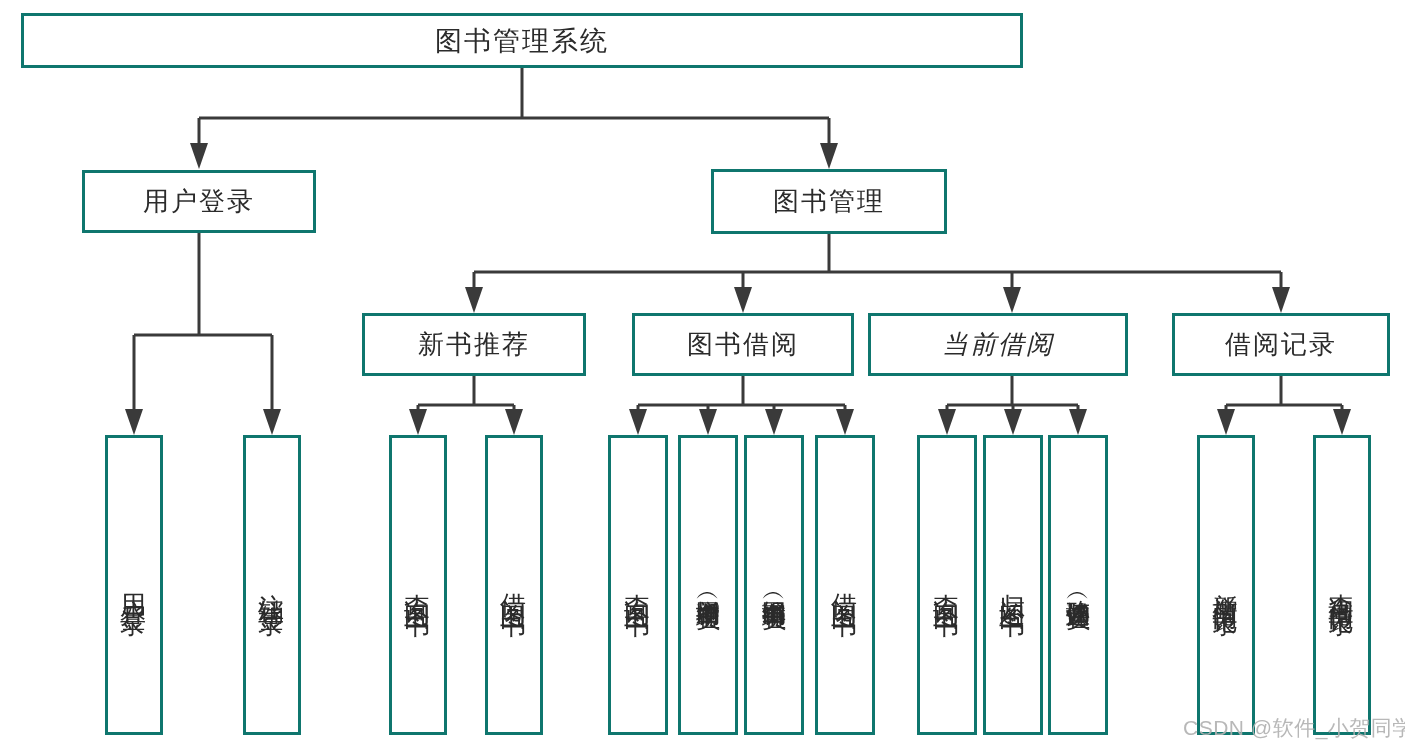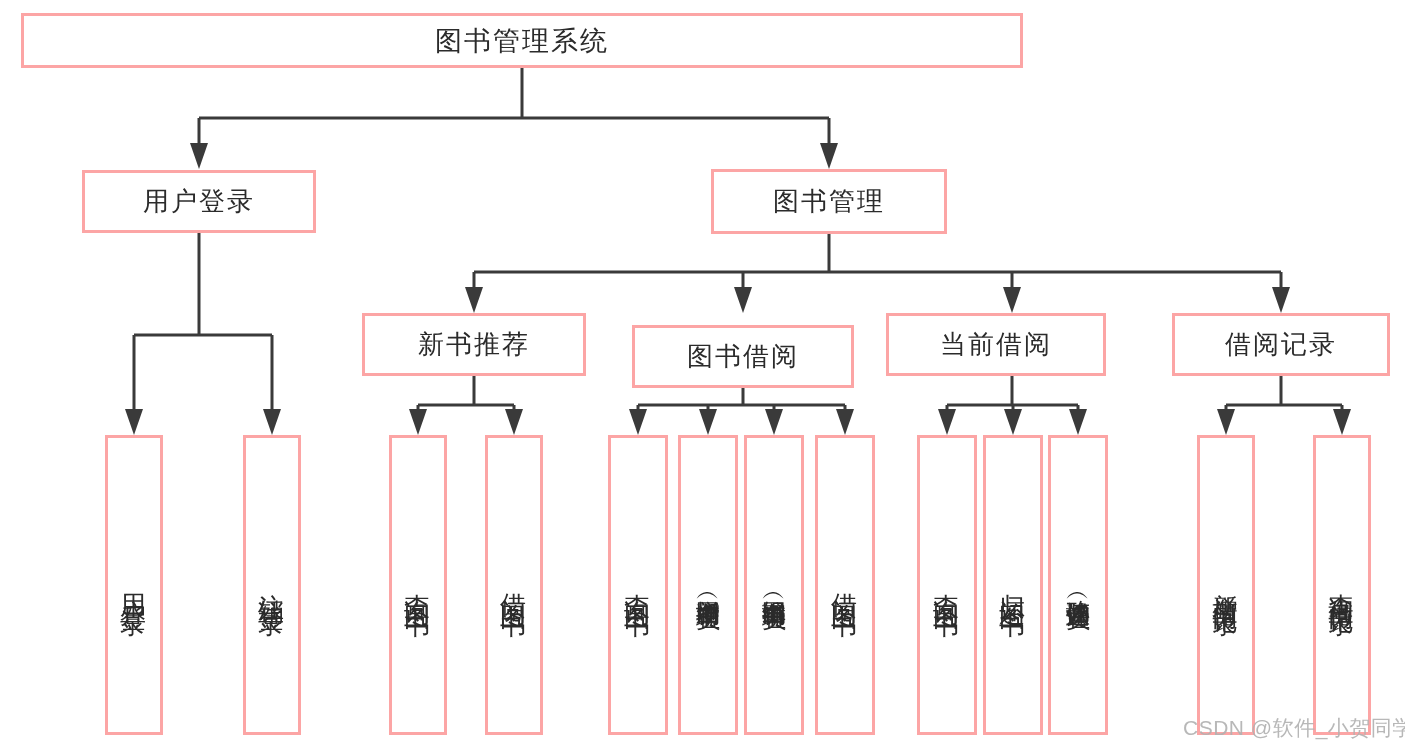--- a/index.html
+++ b/index.html
@@ -14,7 +14,7 @@
   .box {
     position:absolute;
     box-sizing:border-box;
-    border:3px solid #fca5a5;
+    border:3px solid #0f766e;
     background:#ffffff;
     display:flex;
     align-items:center;

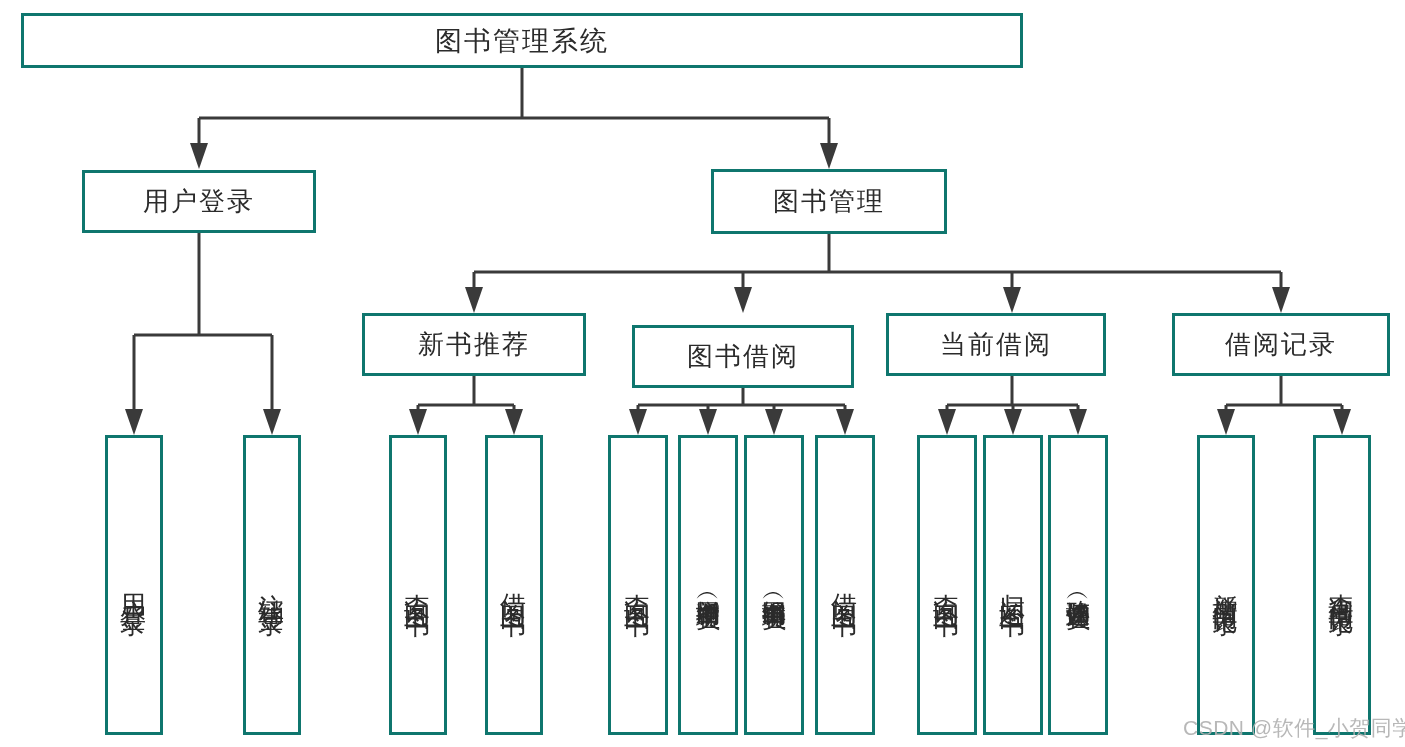--- a/index.html
+++ b/index.html
@@ -114,7 +114,7 @@
   <div class="box" style="left:362px;top:313px;width:224px;height:63px;">
     <span class="hlabel">新书推荐</span>
   </div>
-  <div class="box" style="left:632px;top:313px;width:222px;height:63px;margin-top:12px;">
+  <div class="box" style="left:632px;top:313px;width:222px;height:63px;">
     <span class="hlabel">图书借阅</span>
   </div>
   <div class="box" style="left:886px;top:313px;width:220px;height:63px;">

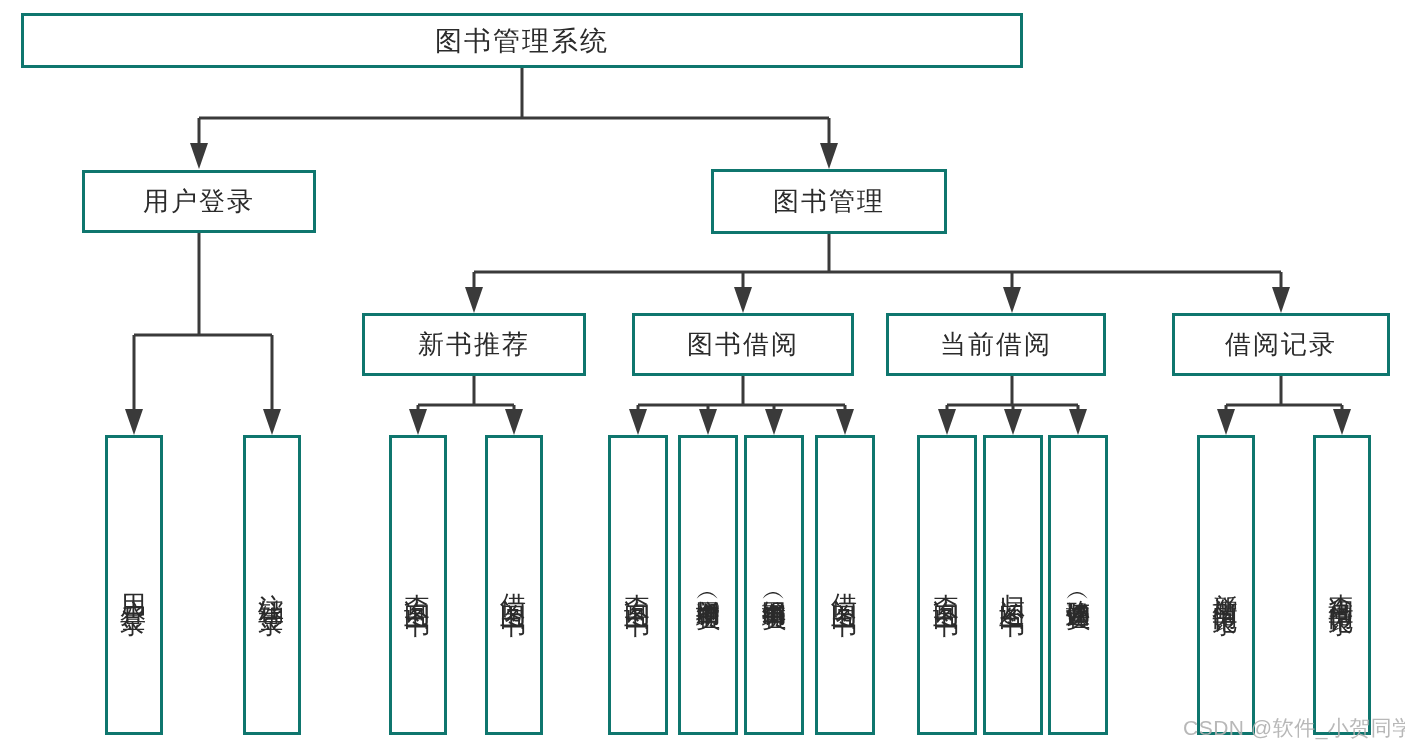--- a/index.html
+++ b/index.html
@@ -117,7 +117,7 @@
   <div class="box" style="left:632px;top:313px;width:222px;height:63px;">
     <span class="hlabel">图书借阅</span>
   </div>
-  <div class="box" style="left:886px;top:313px;width:220px;height:63px;">
+  <div class="box" style="left:868px;top:313px;width:260px;height:63px;font-style:italic;">
     <span class="hlabel">当前借阅</span>
   </div>
   <div class="box" style="left:1172px;top:313px;width:218px;height:63px;align-items:center;">

